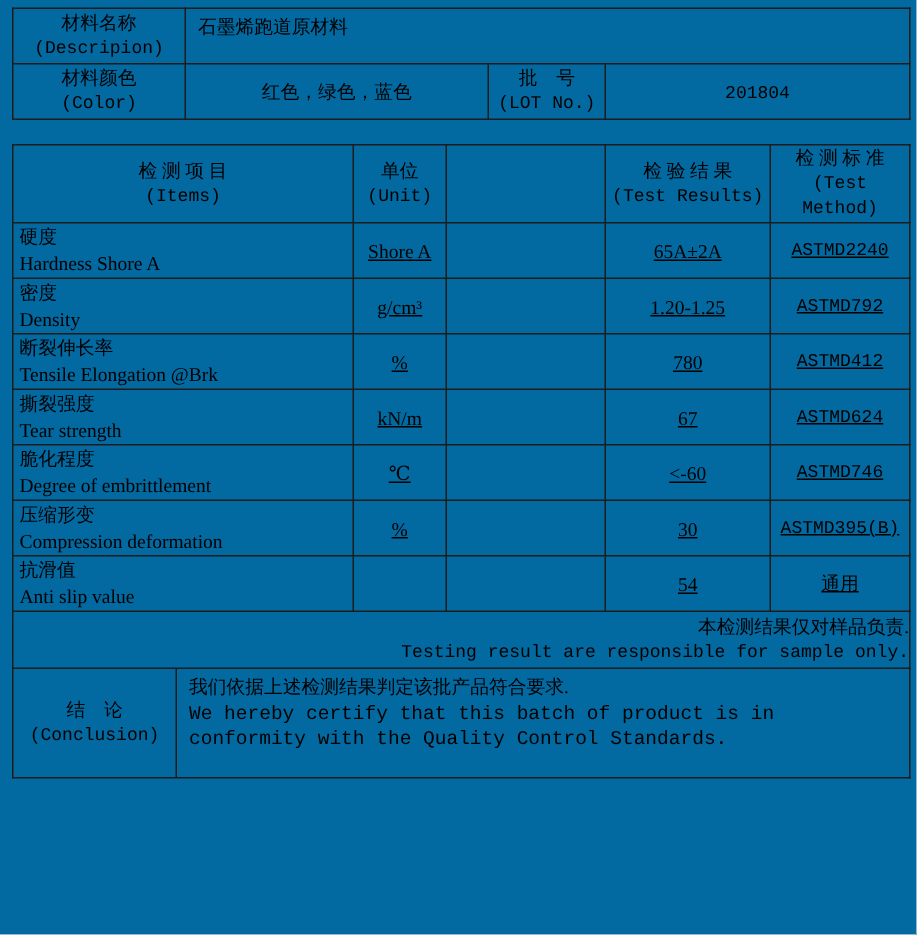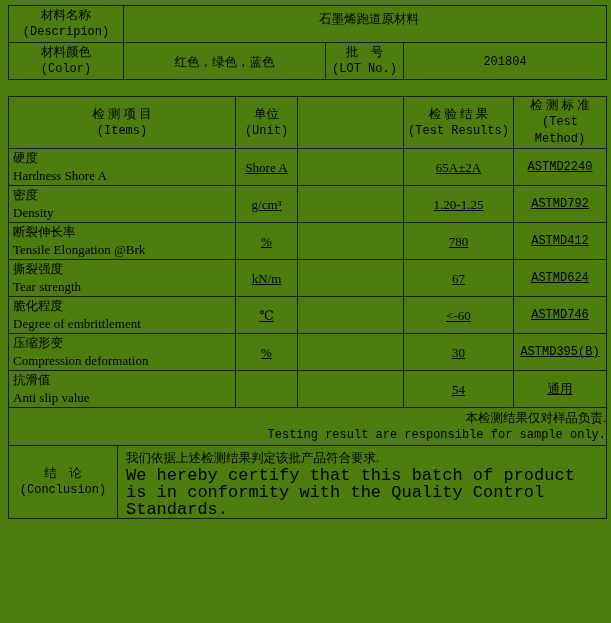--- a/index.html
+++ b/index.html
@@ -8,7 +8,7 @@
     position: relative;
     width: 611px;
     height: 623px;
-    background: #4d7c0f;
+    background: #0369a1;
     color: #000000;
     font-family: "Liberation Serif", "DejaVu Serif", serif;
     overflow: hidden;

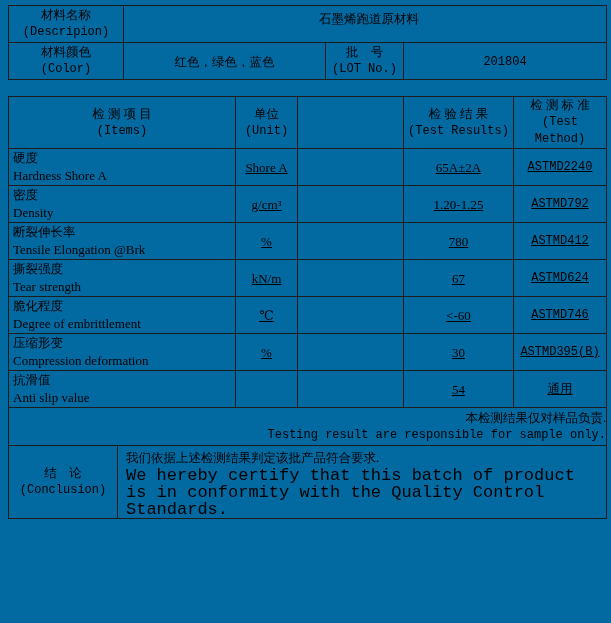--- a/index.html
+++ b/index.html
@@ -24,7 +24,7 @@
   .info-table { position: absolute; left: 8px; top: 5px; width: 598px; }
   .info-table td { height: 37px; }
   .cell-center { text-align: center; }
-  .cell-top-left { vertical-align: top; text-align: center; padding: 3px 0 0 8px; }
+  .cell-top-left { vertical-align: top; text-align: left; padding: 3px 0 0 8px; }
 
   
   .main-table { position: absolute; left: 8px; top: 96px; width: 598px; }

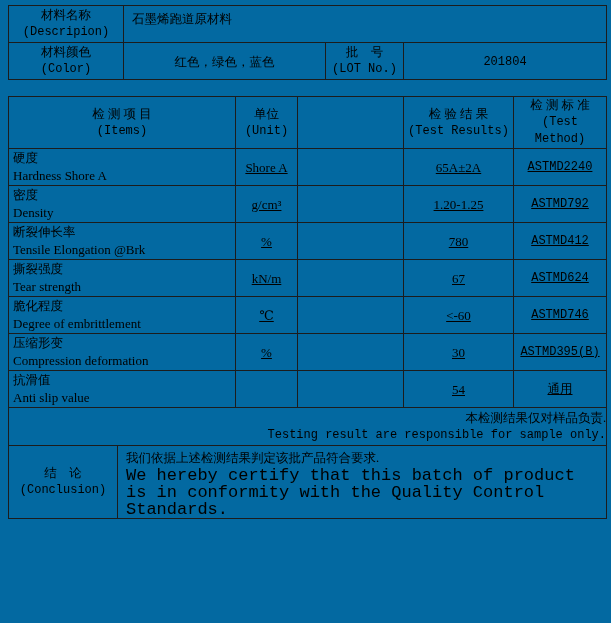--- a/index.html
+++ b/index.html
@@ -43,7 +43,7 @@
     display: flex; flex-direction: column; justify-content: center; align-items: center;
   }
   .conclusion-body { flex: 1; padding: 4px 6px 0 8px; }
-  .conclusion-body .en-m { font-size: 17px; line-height: 17px; }
+  .conclusion-body .en-m { font-size: 13px; line-height: 17px; }
 </style>
 </head>
 <body>

